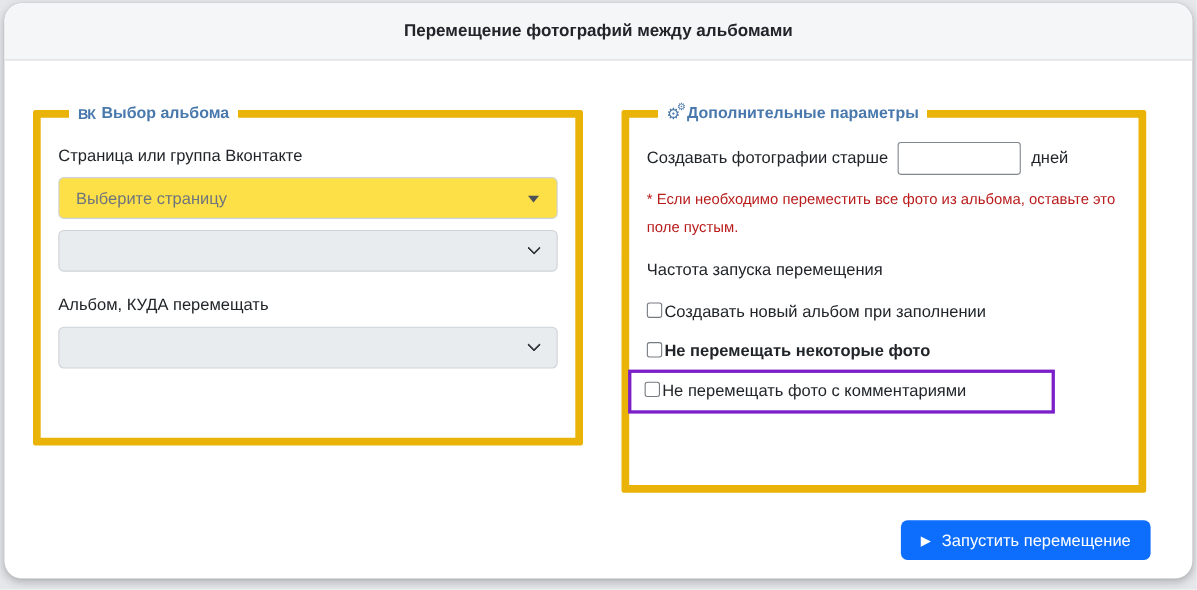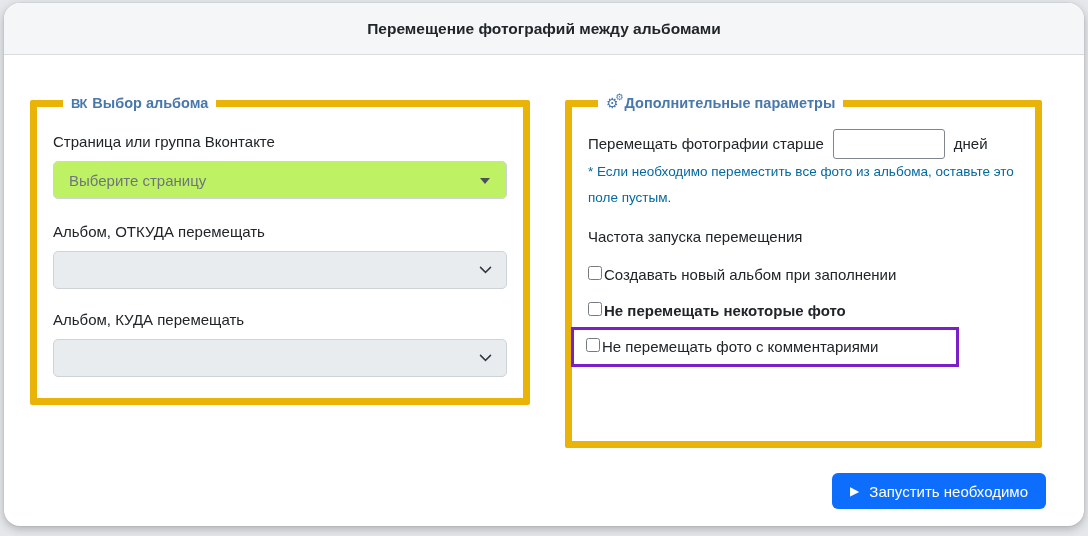--- a/index.html
+++ b/index.html
@@ -178,7 +178,7 @@
         </legend>
 
         <div class="inline-row">
-          <span class="field-label">Перемещать фотографии старше</span>
+          <span class="field-label">Создавать фотографии старше</span>
           <input class="days-input" type="text" value="" style="">
           <span class="field-label">дней</span>
         </div>

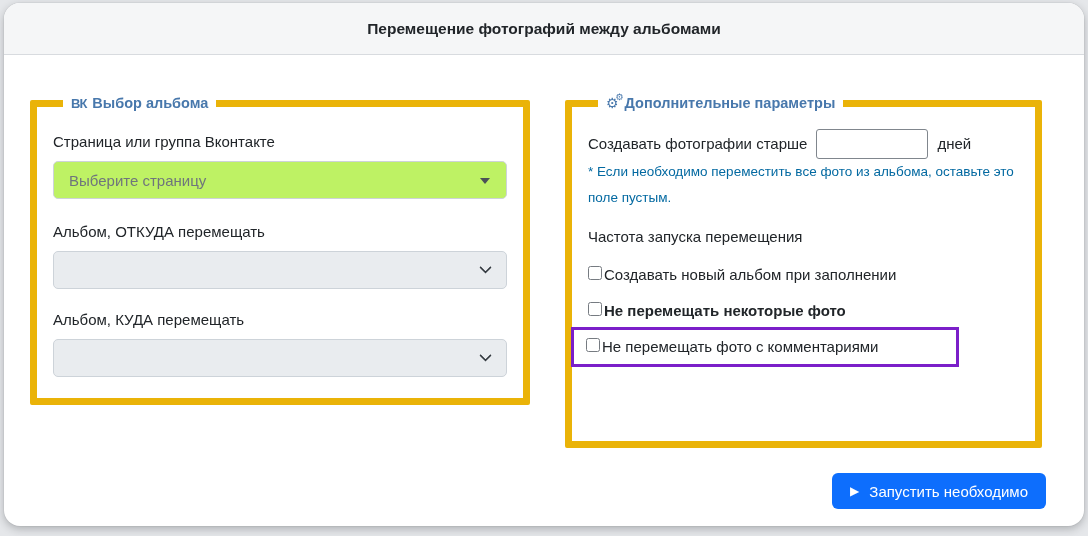--- a/index.html
+++ b/index.html
@@ -60,7 +60,7 @@
     height: 38px;
     border: 1px solid #cdd3d9;
     border-radius: 5px;
-    background: #bef264;
+    background: #fde047;
     display: flex; align-items: center;
     padding: 0 34px 0 15px;
     position: relative;

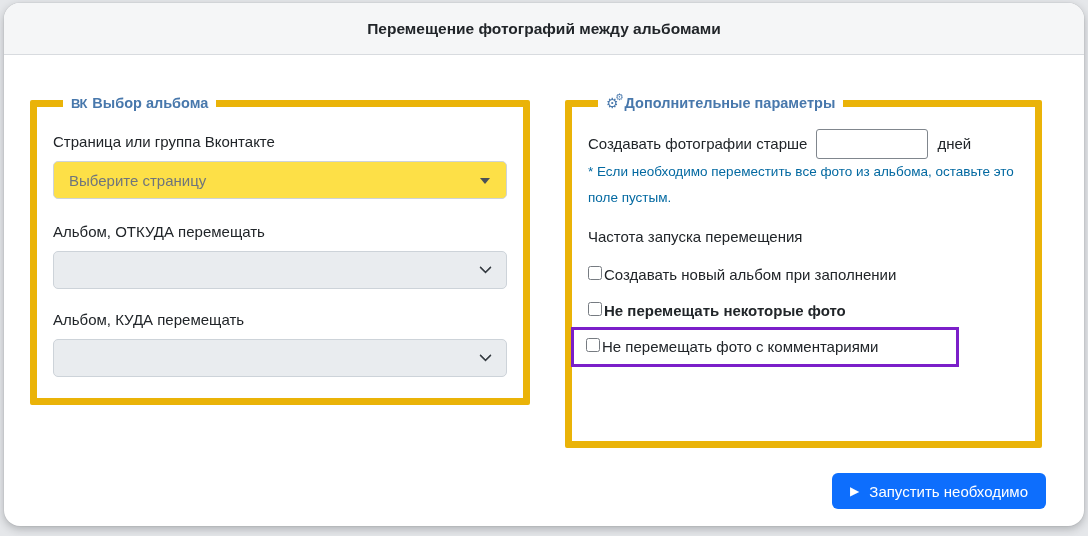--- a/index.html
+++ b/index.html
@@ -94,9 +94,10 @@
     outline: none;
   }
   .hint {
+    margin-top: 9px;
     font-size: 13.5px;
     line-height: 26px;
-    color: #0369a1;
+    color: #b91c1c;
     max-width: 430px;
   }
 

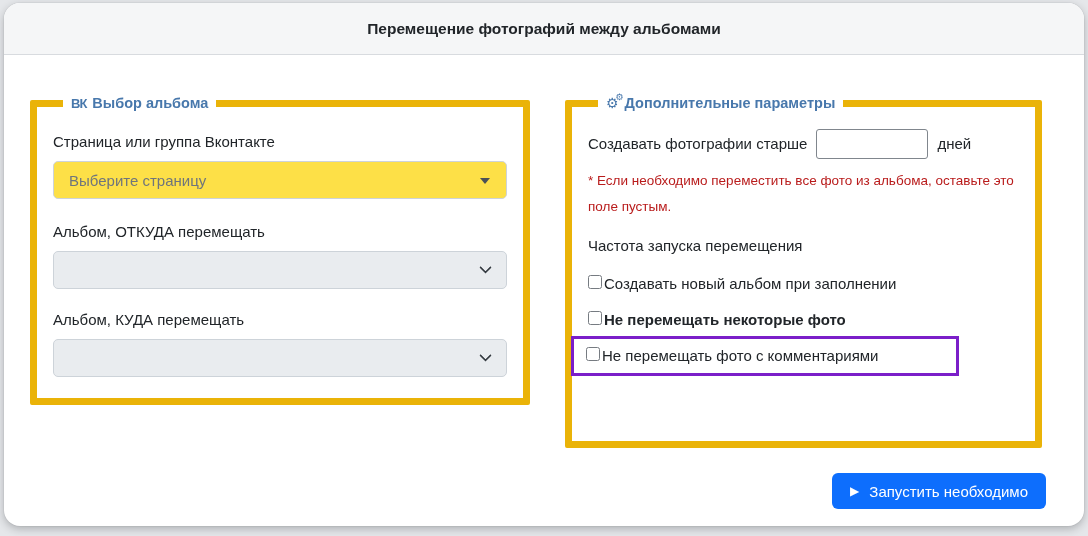--- a/index.html
+++ b/index.html
@@ -159,7 +159,6 @@
           <span class="caret-triangle"></span>
         </div>
 
-        <div class="field-label lbl-mt-b">Альбом, ОТКУДА перемещать</div>
         <div class="select-box disabled">
           <span></span>
           <span class="chevron"></span>

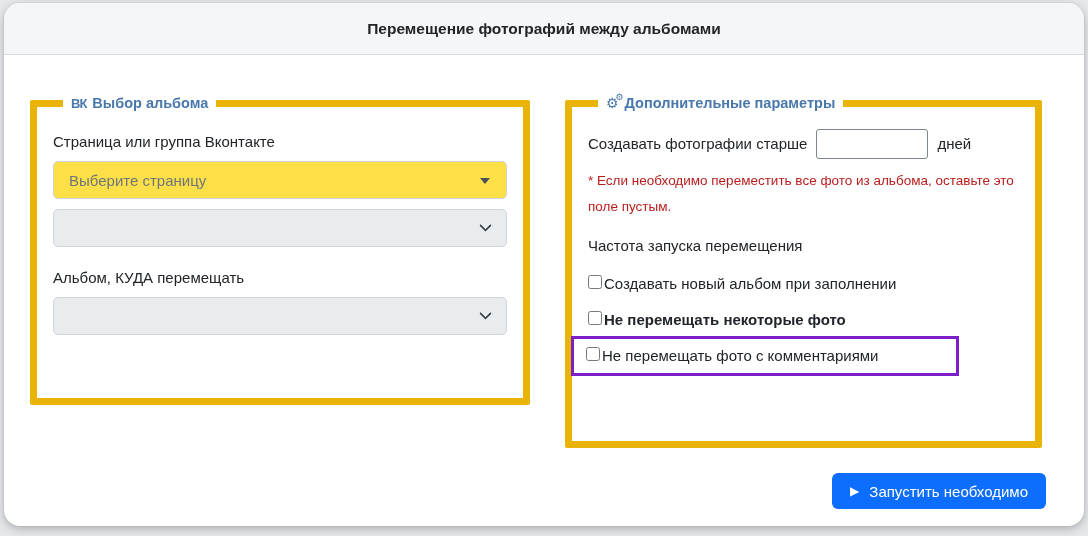--- a/index.html
+++ b/index.html
@@ -206,7 +206,7 @@
 
       <button class="run-button">
         <span class="play-glyph">▶</span>
-        <span>Запустить необходимо</span>
+        <span>Запустить перемещение</span>
       </button>
 
     </div>

